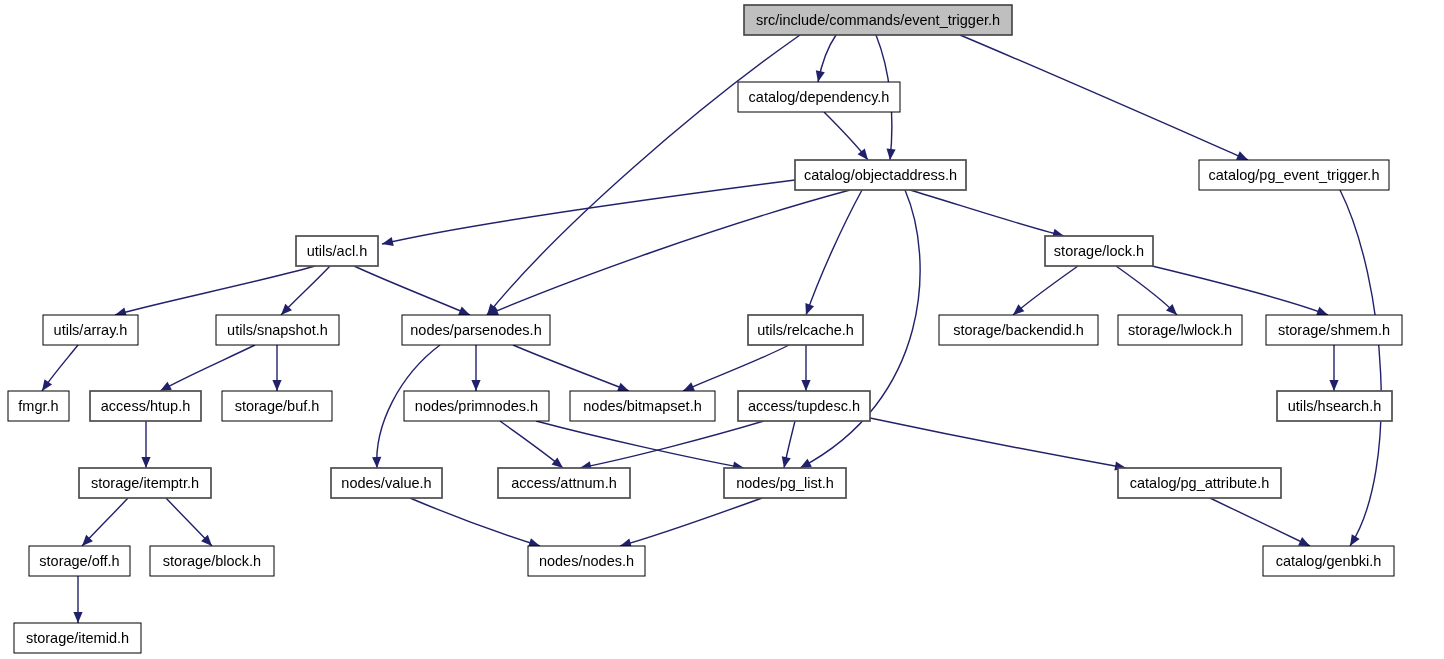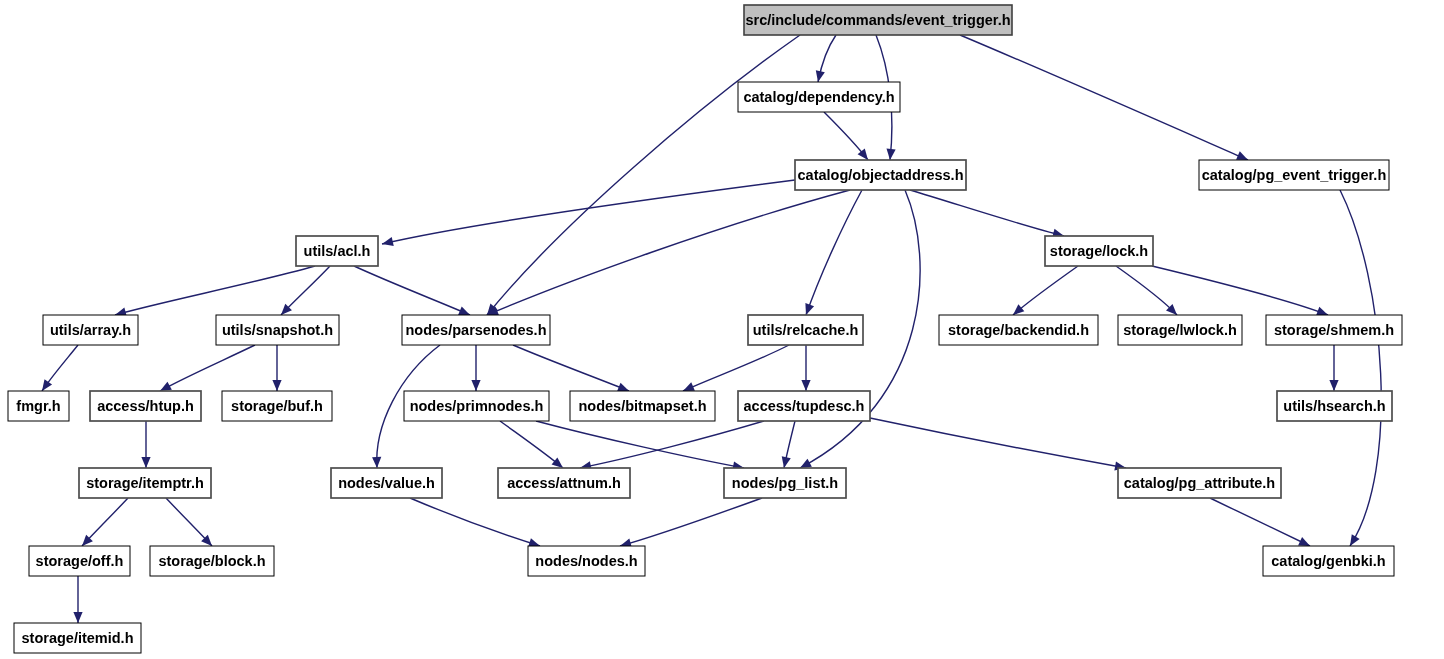--- a/index.html
+++ b/index.html
@@ -14,7 +14,6 @@
     background: #ffffff;
     font-family: "Liberation Sans", sans-serif;
     overflow: hidden;
-    font-weight: bold;
   }
   #graph-svg {
     position: absolute;

